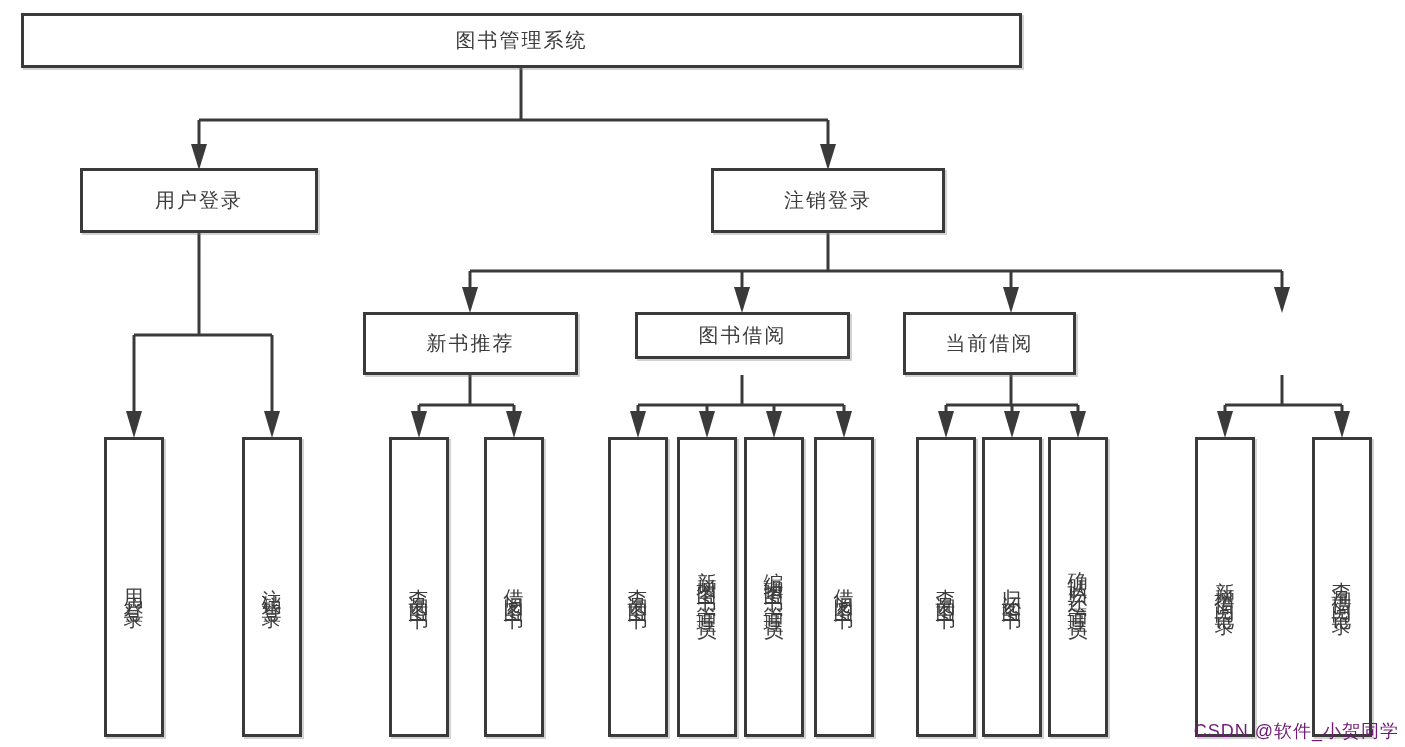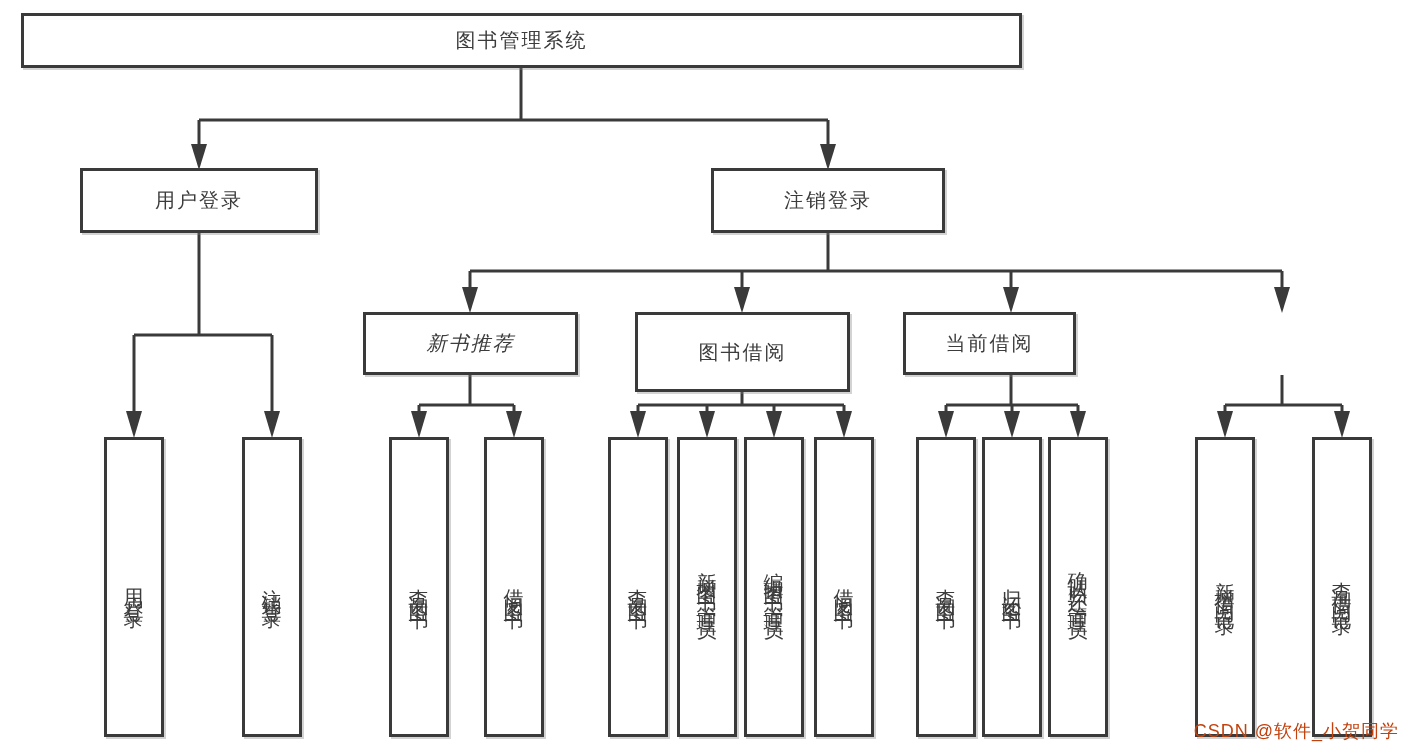--- a/index.html
+++ b/index.html
@@ -58,7 +58,7 @@
   #n-user   { left: 80px;   top: 168px; width: 238px;  height: 65px; }
   #n-mgmt   { left: 711px;  top: 168px; width: 234px;  height: 65px; }
   
-  #n-new    { left: 363px;  top: 312px; width: 215px;  height: 63px; font-style: italic; }
+  #n-new    { left: 363px;  top: 312px; width: 215px;  height: 63px; }
   #n-borrow { left: 635px;  top: 312px; width: 215px;  height: 80px; }
   #n-cur    { left: 903px;  top: 312px; width: 173px;  height: 63px; }
   #n-rec    { left: 1175px; top: 312px; width: 215px;  height: 63px; }

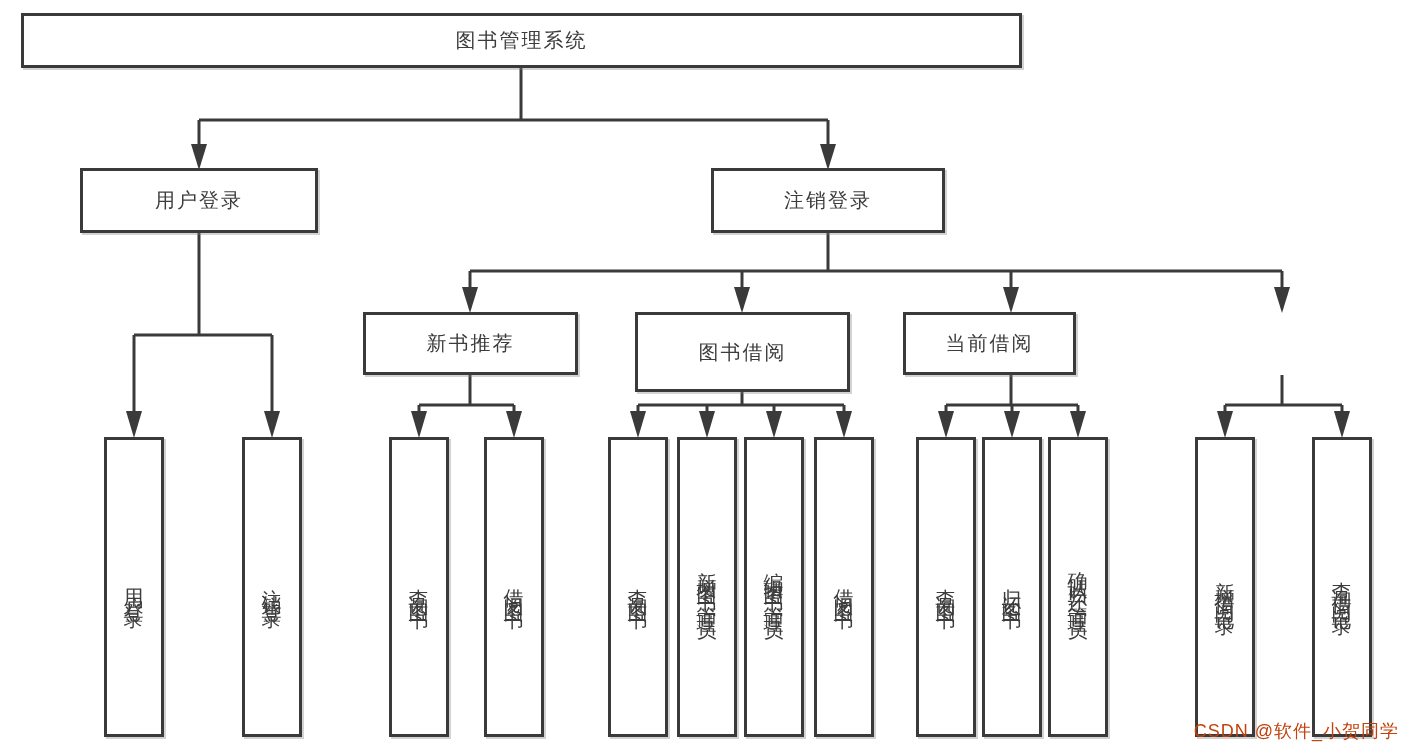--- a/index.html
+++ b/index.html
@@ -59,7 +59,7 @@
   #n-mgmt   { left: 711px;  top: 168px; width: 234px;  height: 65px; }
   
   #n-new    { left: 363px;  top: 312px; width: 215px;  height: 63px; }
-  #n-borrow { left: 635px;  top: 312px; width: 215px;  height: 80px; }
+  #n-borrow { left: 635px;  top: 312px; width: 215px;  height: 47px; }
   #n-cur    { left: 903px;  top: 312px; width: 173px;  height: 63px; }
   #n-rec    { left: 1175px; top: 312px; width: 215px;  height: 63px; }
   

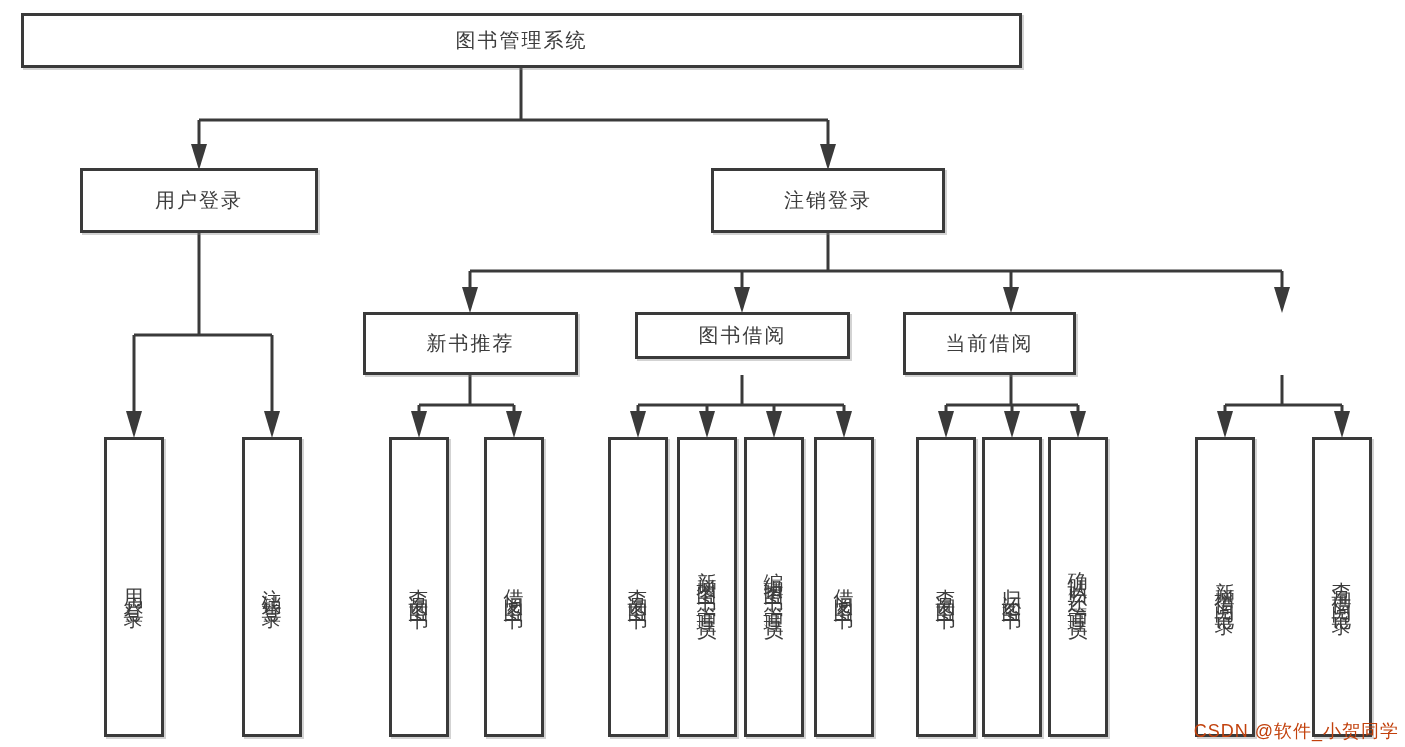--- a/index.html
+++ b/index.html
@@ -81,7 +81,7 @@
     right: 6px;
     bottom: 4px;
     font-size: 18px;
-    color: #c2410c;
+    color: #701a75;
     z-index: 3;
     letter-spacing: 1px;
     white-space: nowrap;

